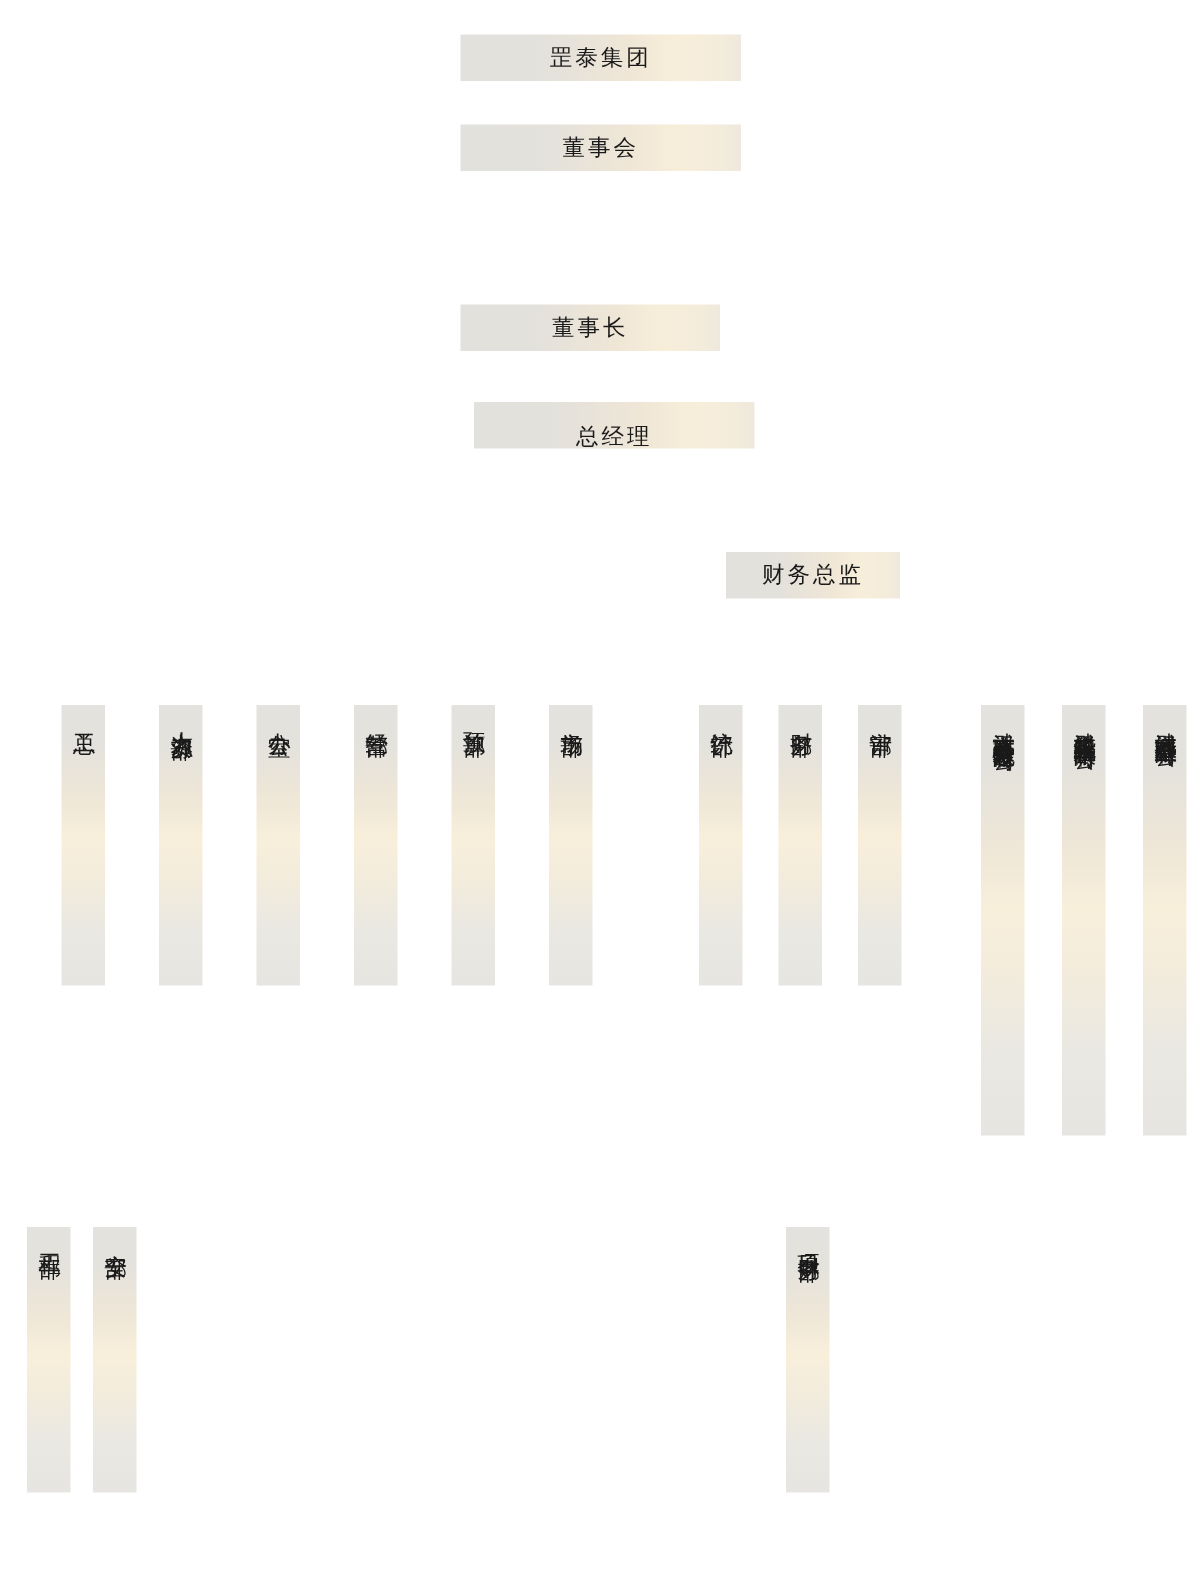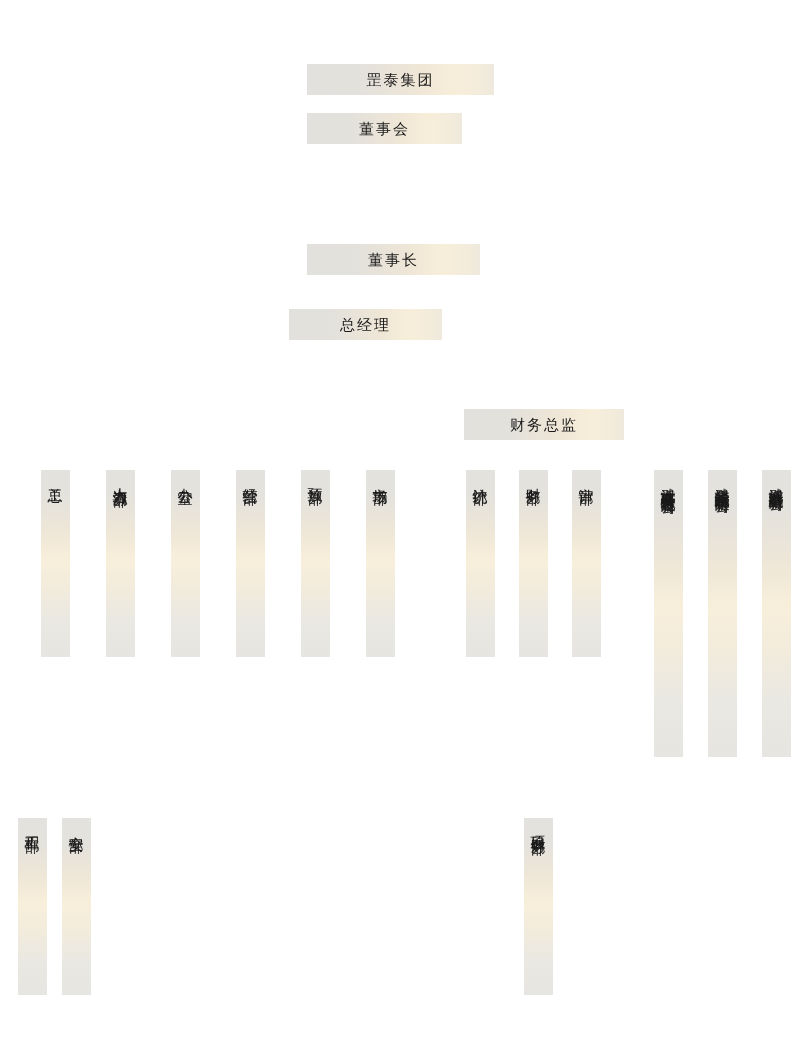--- a/index.html
+++ b/index.html
@@ -42,7 +42,6 @@
     letter-spacing: 2px;
     line-height: 1;
     white-space: nowrap;
-    margin-top: 41px;
   }
 
   

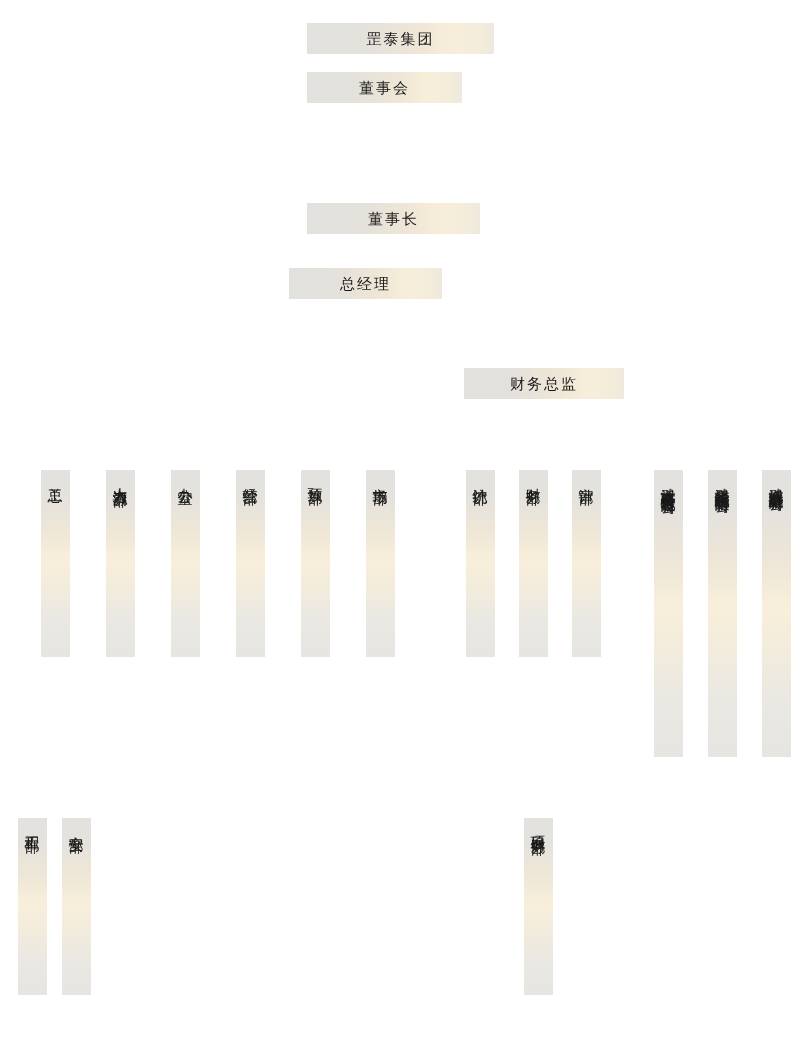--- a/index.html
+++ b/index.html
@@ -78,7 +78,7 @@
     <div class="node-h" style="left: 307px; top: 23px; width: 187px; height: 31px;">
       <span>罡泰集团</span>
     </div>
-    <div class="node-h" style="left: 307px; top: 72px; width: 155px; height: 31px;">
+    <div class="node-h" style="left: 307px; top: 83px; width: 187px; height: 31px;">
       <span>董事会</span>
     </div>
     <div class="node-h" style="left: 307px; top: 203px; width: 173px; height: 31px;">

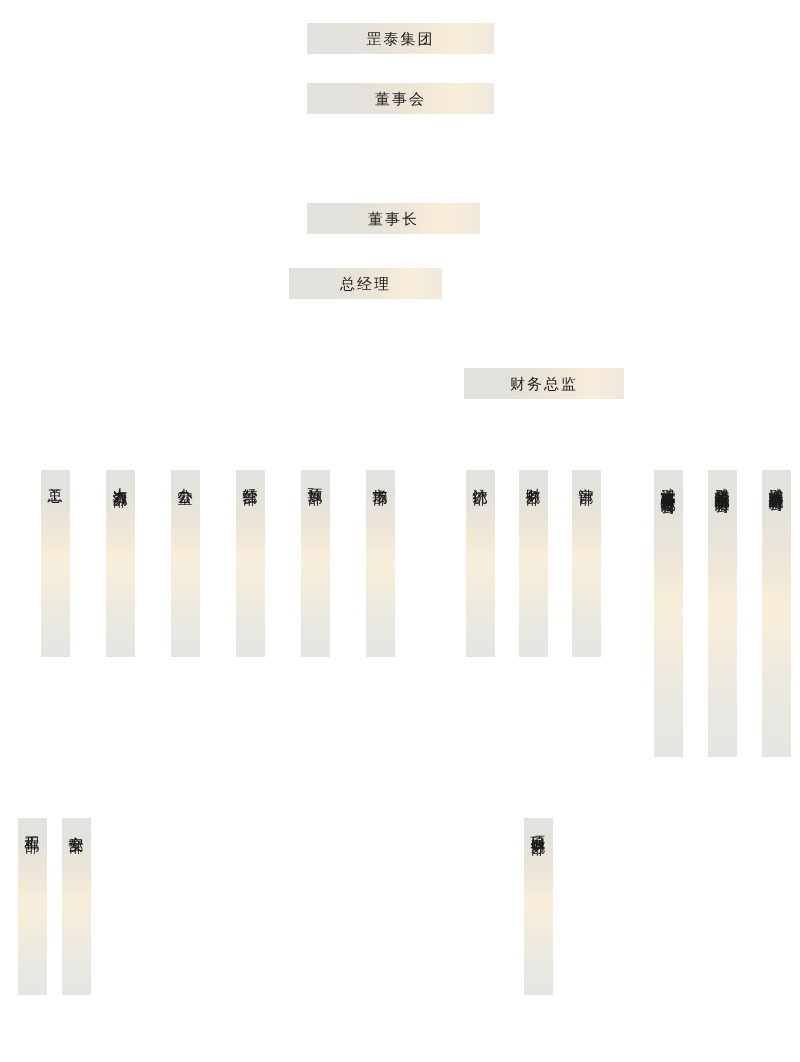--- a/index.html
+++ b/index.html
@@ -84,7 +84,7 @@
     <div class="node-h" style="left: 307px; top: 203px; width: 173px; height: 31px;">
       <span>董事长</span>
     </div>
-    <div class="node-h" style="left: 289px; top: 268px; width: 153px; height: 31px;">
+    <div class="node-h" style="left: 316px; top: 268px; width: 187px; height: 31px; align-items: flex-end;">
       <span>总经理</span>
     </div>
     <div class="node-h" style="left: 464px; top: 368px; width: 160px; height: 31px;">

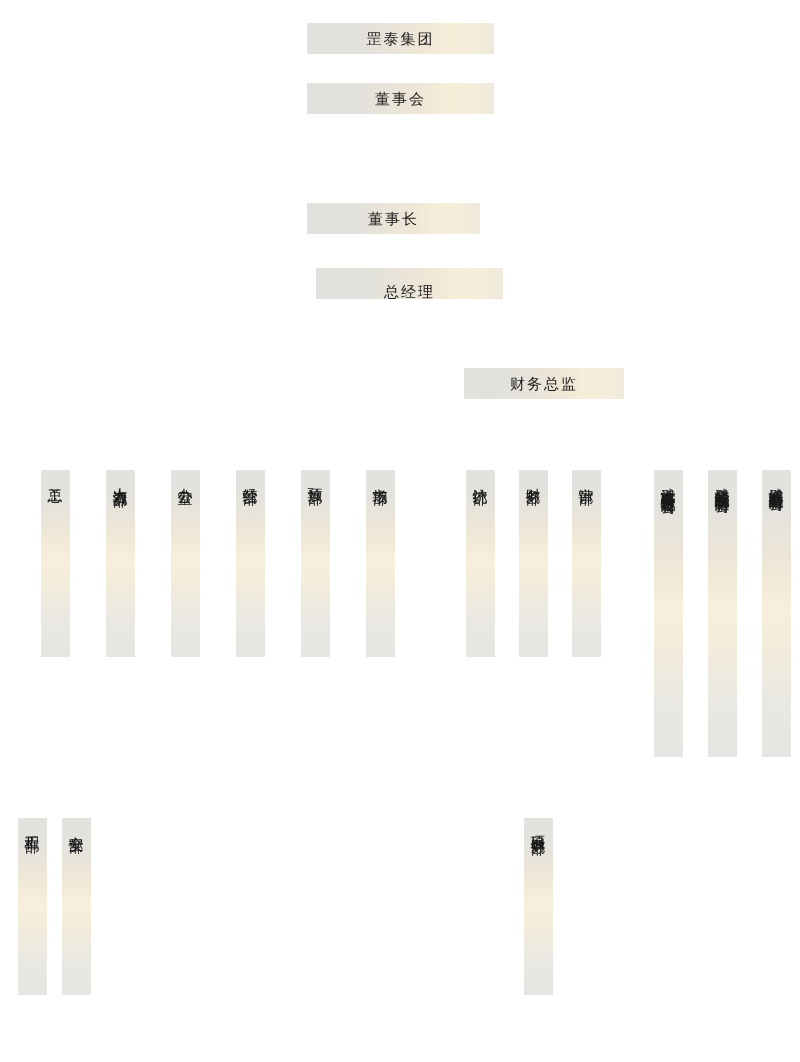--- a/index.html
+++ b/index.html
@@ -87,7 +87,7 @@
     <div class="node-h" style="left: 316px; top: 268px; width: 187px; height: 31px; align-items: flex-end;">
       <span>总经理</span>
     </div>
-    <div class="node-h" style="left: 464px; top: 368px; width: 160px; height: 31px;">
+    <div class="node-h" style="left: 484px; top: 368px; width: 116px; height: 31px;">
       <span>财务总监</span>
     </div>
     <div class="node-v" style="left: 41px; top: 470px; width: 29px; height: 187px;">

